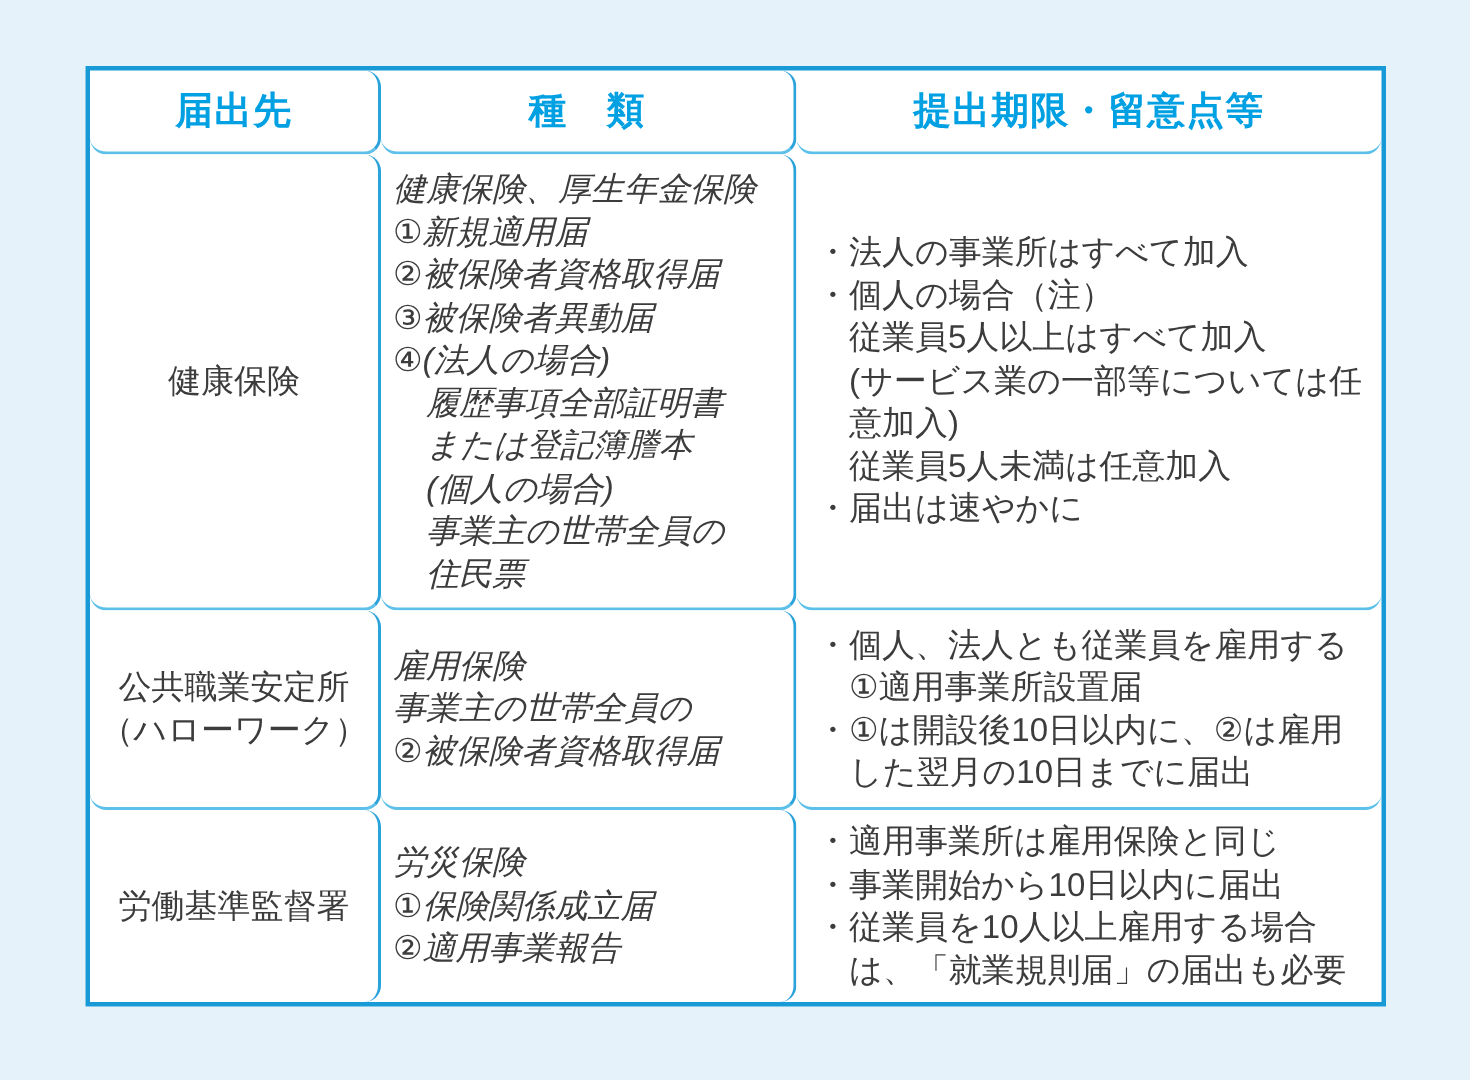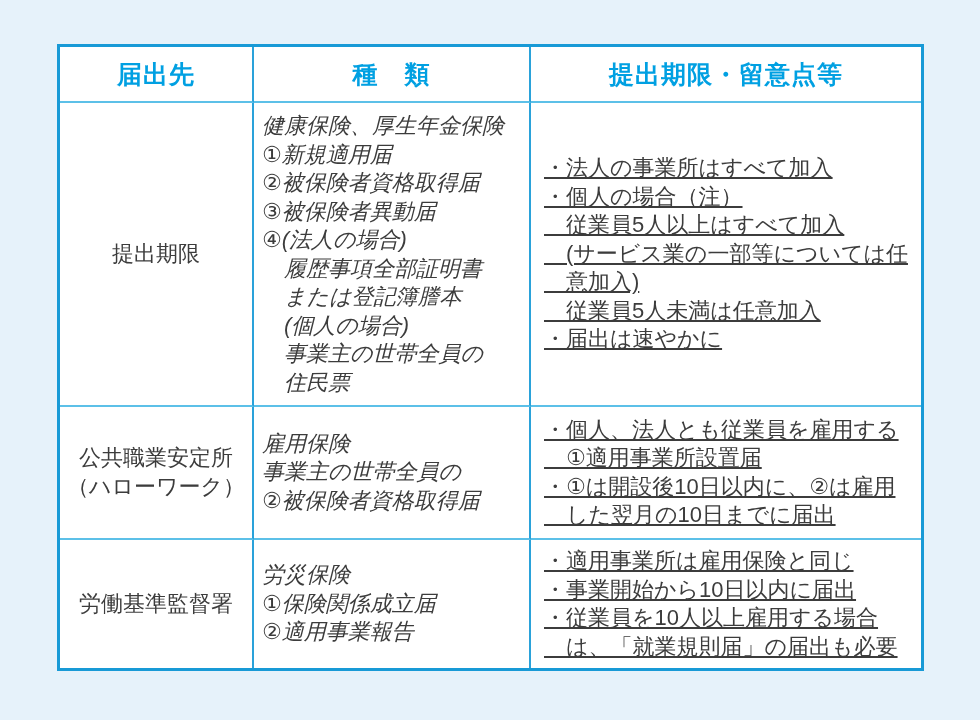--- a/index.html
+++ b/index.html
@@ -35,6 +35,7 @@
     font-size: 22px;
     line-height: 28.5px;
     white-space: pre-line;
+    border-radius: 11px;
   }
   .cell.b-right  { border-right: 2px solid var(--vertical-grid); }
   .cell.b-bottom { border-bottom: 2px solid var(--horizontal-grid); }

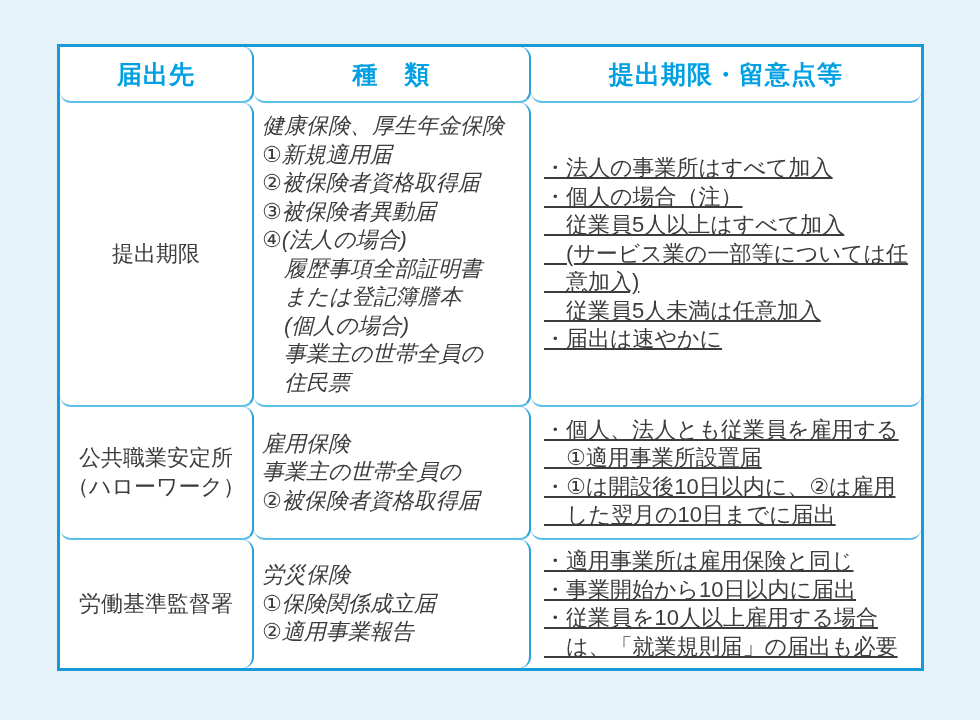--- a/index.html
+++ b/index.html
@@ -67,7 +67,6 @@
     align-items: center;
     padding-left: 13px;
     padding-right: 4px;
-    text-decoration: underline;
   }
 </style>
 </head>

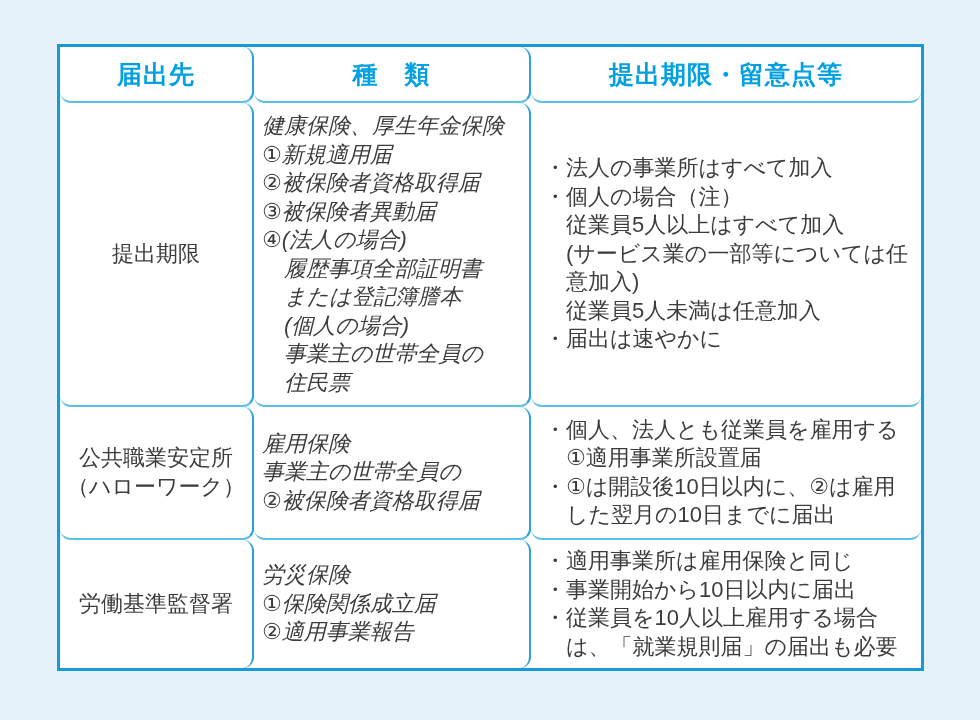--- a/index.html
+++ b/index.html
@@ -78,7 +78,7 @@
   <div class="cell header-cell b-right b-bottom">種　類</div>
   <div class="cell header-cell b-bottom">提出期限・留意点等</div>
 
-  <div class="cell dest-cell b-right b-bottom">提出期限</div>
+  <div class="cell dest-cell b-right b-bottom">健康保険</div>
   <div class="cell type-cell va-top b-right b-bottom">健康保険、厚生年金保険
 ①新規適用届
 ②被保険者資格取得届

